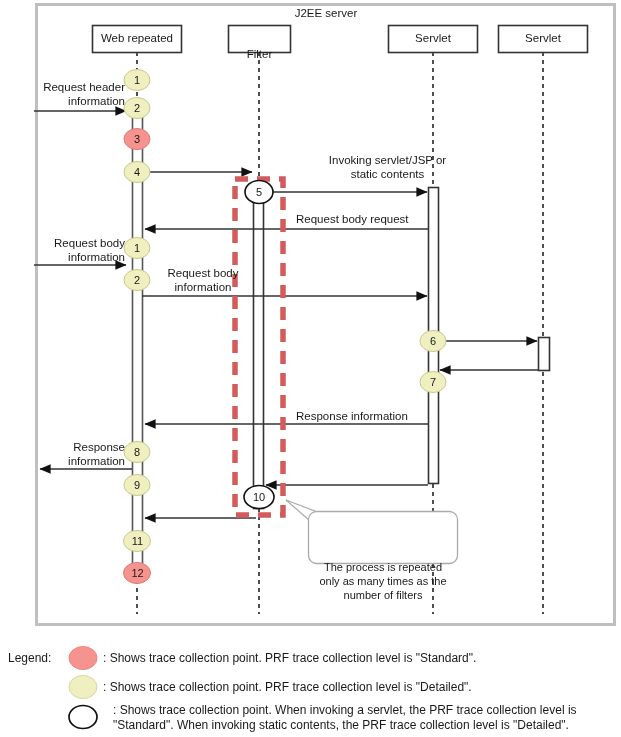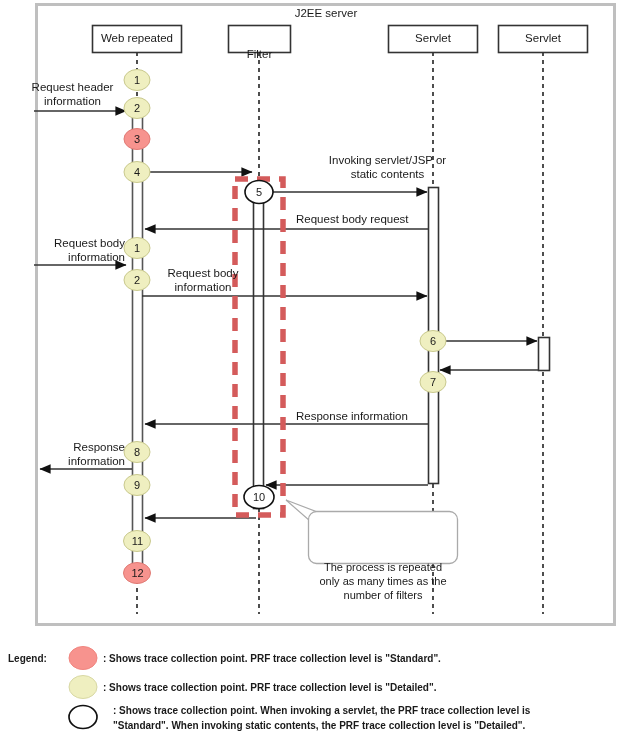--- a/index.html
+++ b/index.html
@@ -156,7 +156,7 @@
   <div class="boxlabel" style="left:388px; top:32px; width:90px;">Servlet</div>
   <div class="boxlabel" style="left:498px; top:32px; width:90px;">Servlet</div>
 
-  <div class="lbl right" style="left: 20px; top: 80px; width: 105px; white-space: pre-line; text-align: center;">Request header
+  <div class="lbl right" style="left: 20px; top: 80px; width: 105px; white-space: pre-line;">Request header
 information</div>
 
   <div class="lbl ctr" style="left: 280px; top: 153px; width: 215px; white-space: pre-line;">Invoking servlet/JSP or

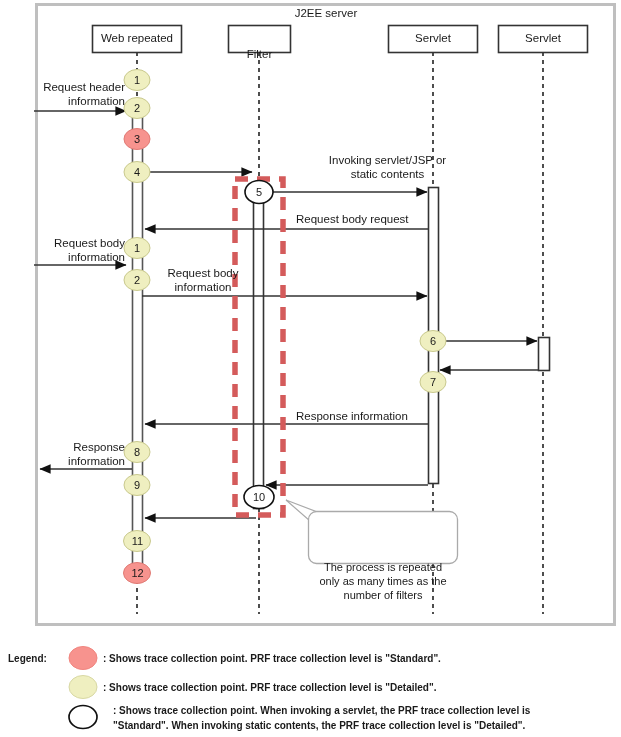--- a/index.html
+++ b/index.html
@@ -39,10 +39,9 @@
   }
   .legend-text{
     position:absolute;
-    font-size:10px;
+    font-size:12px;
     line-height:15px;
     color:#1a1a1a;
-    font-weight:bold;
   }
   .note-text{
     position:absolute;

